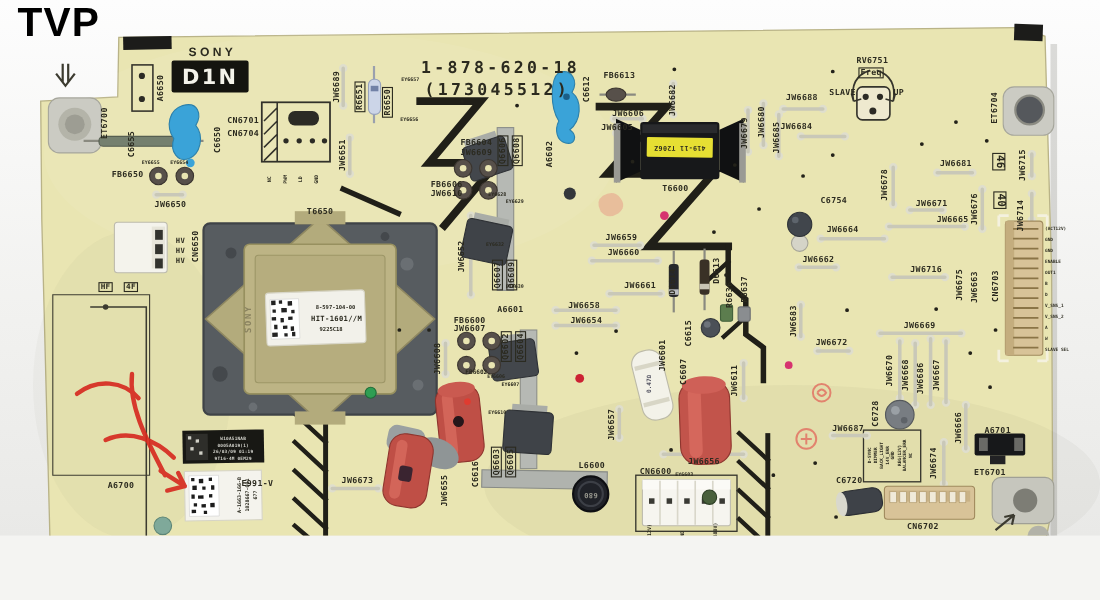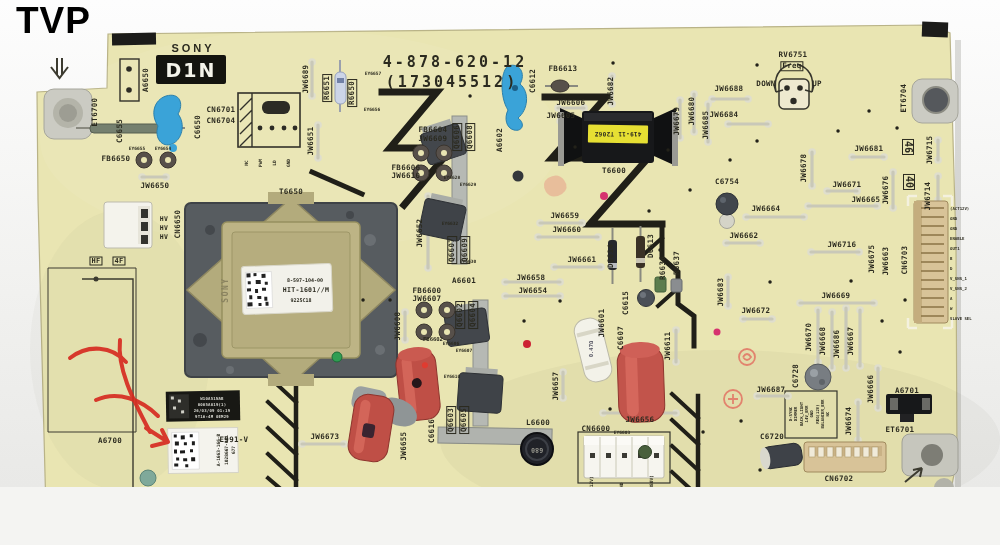--- a/index.html
+++ b/index.html
@@ -415,7 +415,7 @@
 <div class="tvp">TVP</div>
 <div class="d1n">D1N</div>
 <i class="L sony" style="left:193px;top:48px">SONY</i>
-<i class="L pn" style="left:455px;top:62px">4-878-620-12</i>
+<i class="L pn" style="left:455px;top:62px">1-878-620-18</i>
 <i class="L pn" style="left:452px;top:82px">(173045512)</i>
 
 <i class="L V" style="left:146px;top:80px">A6650</i>

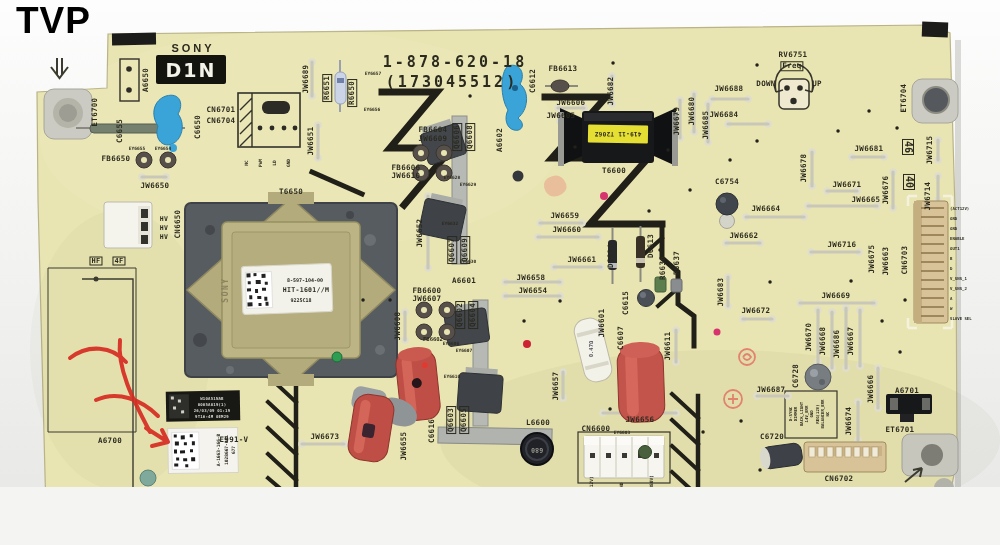--- a/index.html
+++ b/index.html
@@ -466,7 +466,7 @@
 
 <i class="L" style="left:793px;top:55px">RV6751</i>
 <i class="L bx" style="left:792px;top:66px">Freq</i>
-<i class="L" style="left:766px;top:84px">DOWN</i>
+<i class="L" style="left:766px;top:84px">SLAVE</i>
 <i class="L" style="left:817px;top:84px">UP</i>
 <i class="L V" style="left:904px;top:98px">ET6704</i>
 <i class="L" style="left:729px;top:89px">JW6688</i>

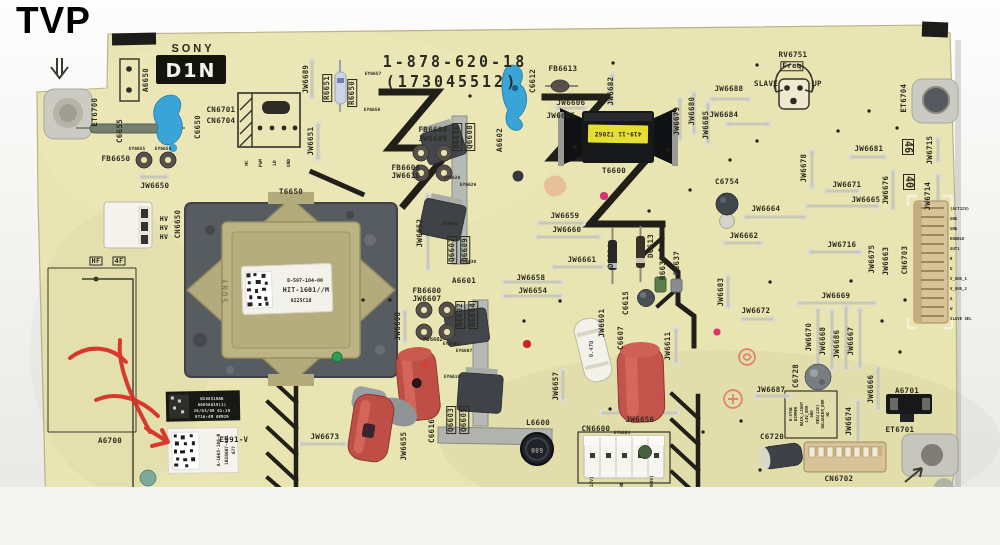--- a/index.html
+++ b/index.html
@@ -481,7 +481,7 @@
 <i class="L V" style="left:928px;top:196px">JW6714</i>
 <i class="L V" style="left:804px;top:168px">JW6678</i>
 <i class="L V" style="left:886px;top:190px">JW6676</i>
-<i class="L" style="left:727px;top:182px">C6754</i>
+<i class="L" style="left:758px;top:182px">C6754</i>
 <i class="L" style="left:847px;top:185px">JW6671</i>
 <i class="L" style="left:866px;top:200px">JW6665</i>
 <i class="L" style="left:766px;top:209px">JW6664</i>

